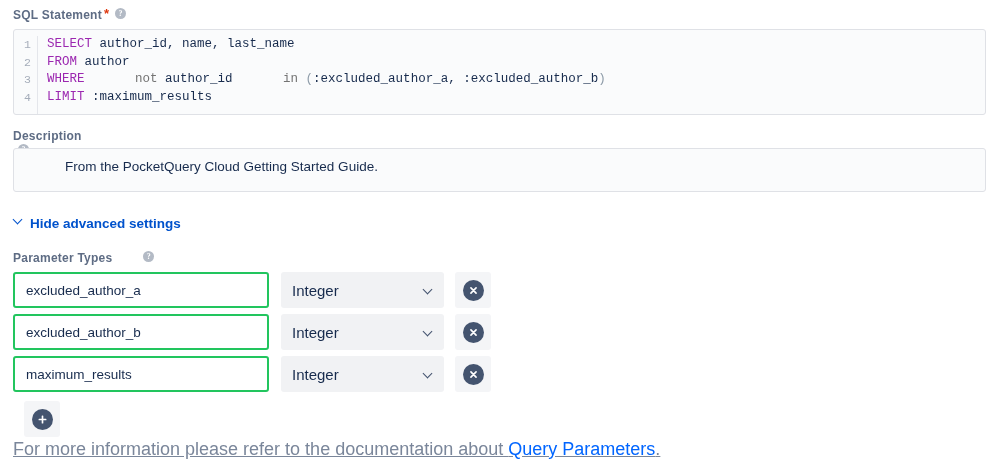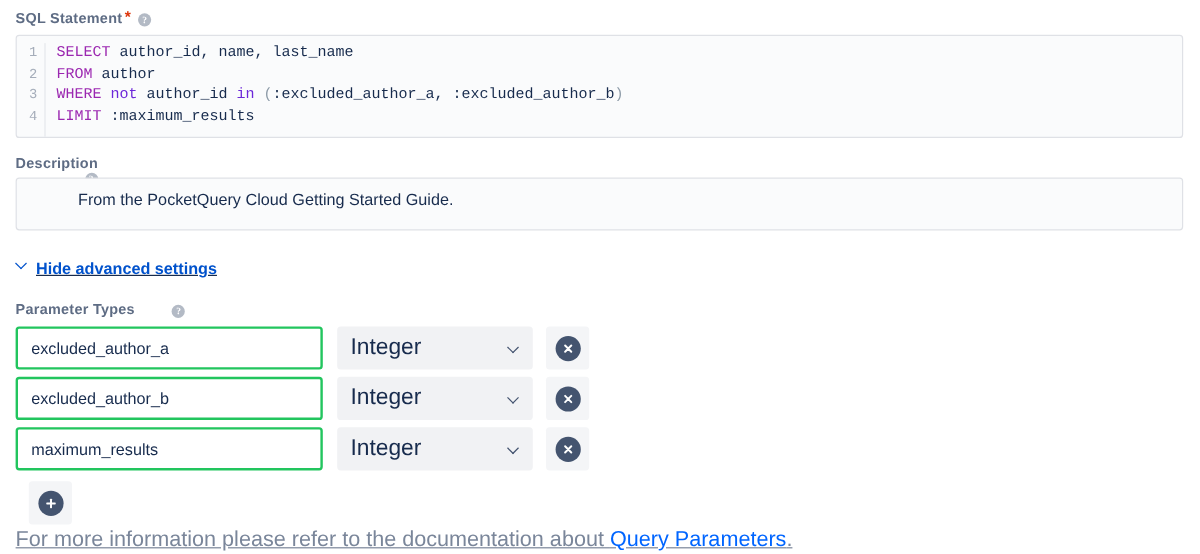--- a/index.html
+++ b/index.html
@@ -25,7 +25,7 @@
     color: #5E6C84;
     letter-spacing: 0.02em;
     display: flex;
-    align-items: flex-end;
+    align-items: flex-start;
     gap: 1px;
     line-height: 14px;
   }

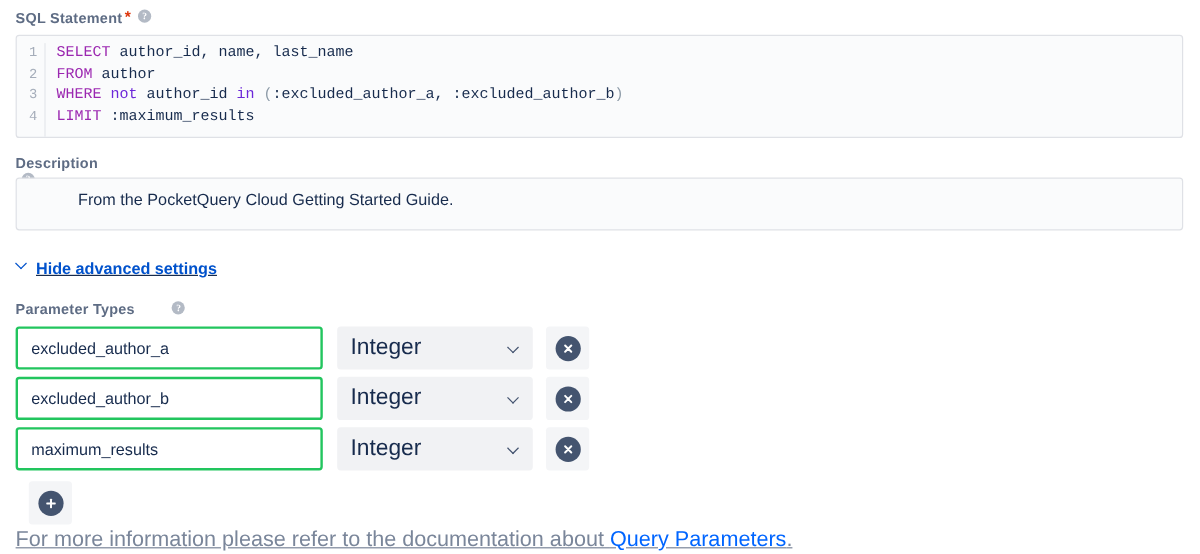--- a/index.html
+++ b/index.html
@@ -100,7 +100,7 @@
     color: #1a1a1a;
   }
   .tok-kw  { color: #9B27B0; font-weight: normal; }
-  .tok-op  { color: #6d28d9; }
+  .tok-op  { color: #737373; margin-left: 43px; }
   .tok-pn  { color: #8D9BA8; }
   .tok-txt { color: #172B4D; }
 

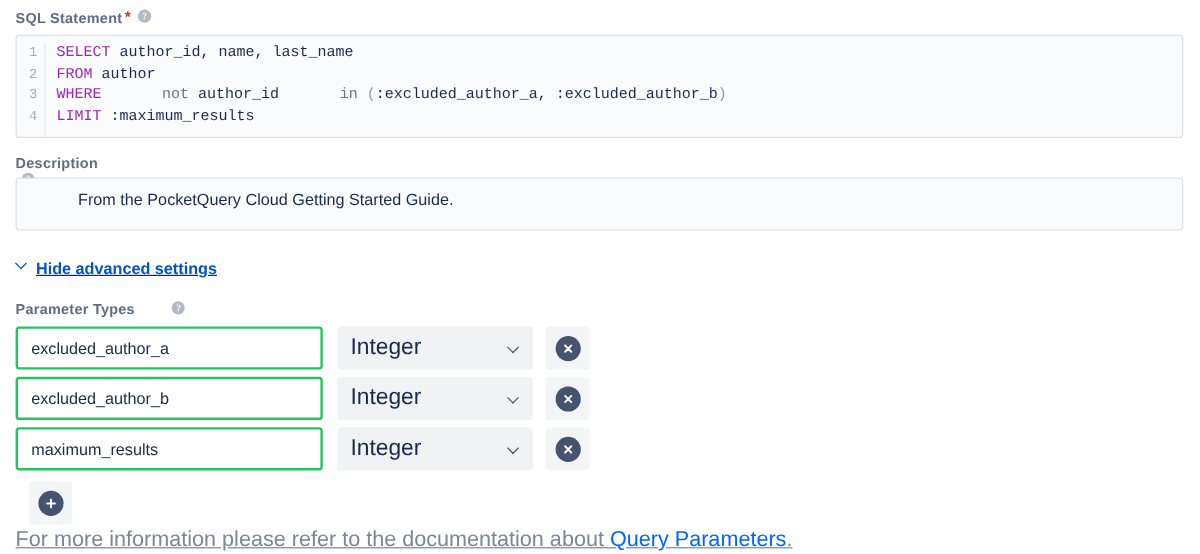--- a/index.html
+++ b/index.html
@@ -134,7 +134,6 @@
     gap: 7px;
     cursor: pointer;
     user-select: none;
-    text-decoration: underline;
   }
   #advanced-toggle .chev {
     width: 9px;

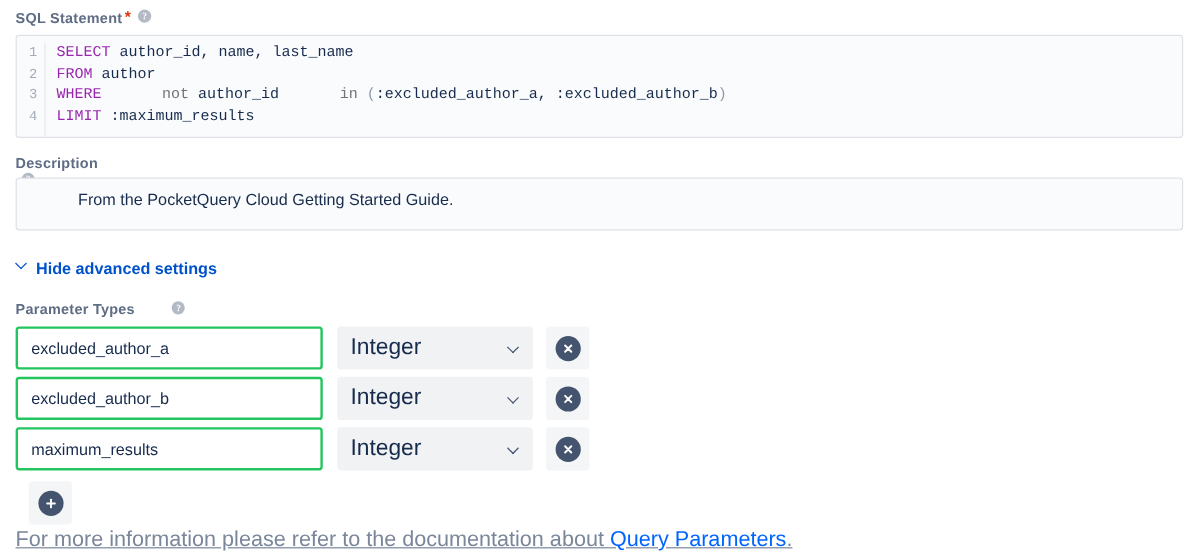--- a/index.html
+++ b/index.html
@@ -198,7 +198,7 @@
     cursor: pointer;
   }
   .param-type-select .sel-value {
-    font-size: 19px;
+    font-size: 15px;
     color: #172B4D;
   }
   .param-type-select .sel-chev {

